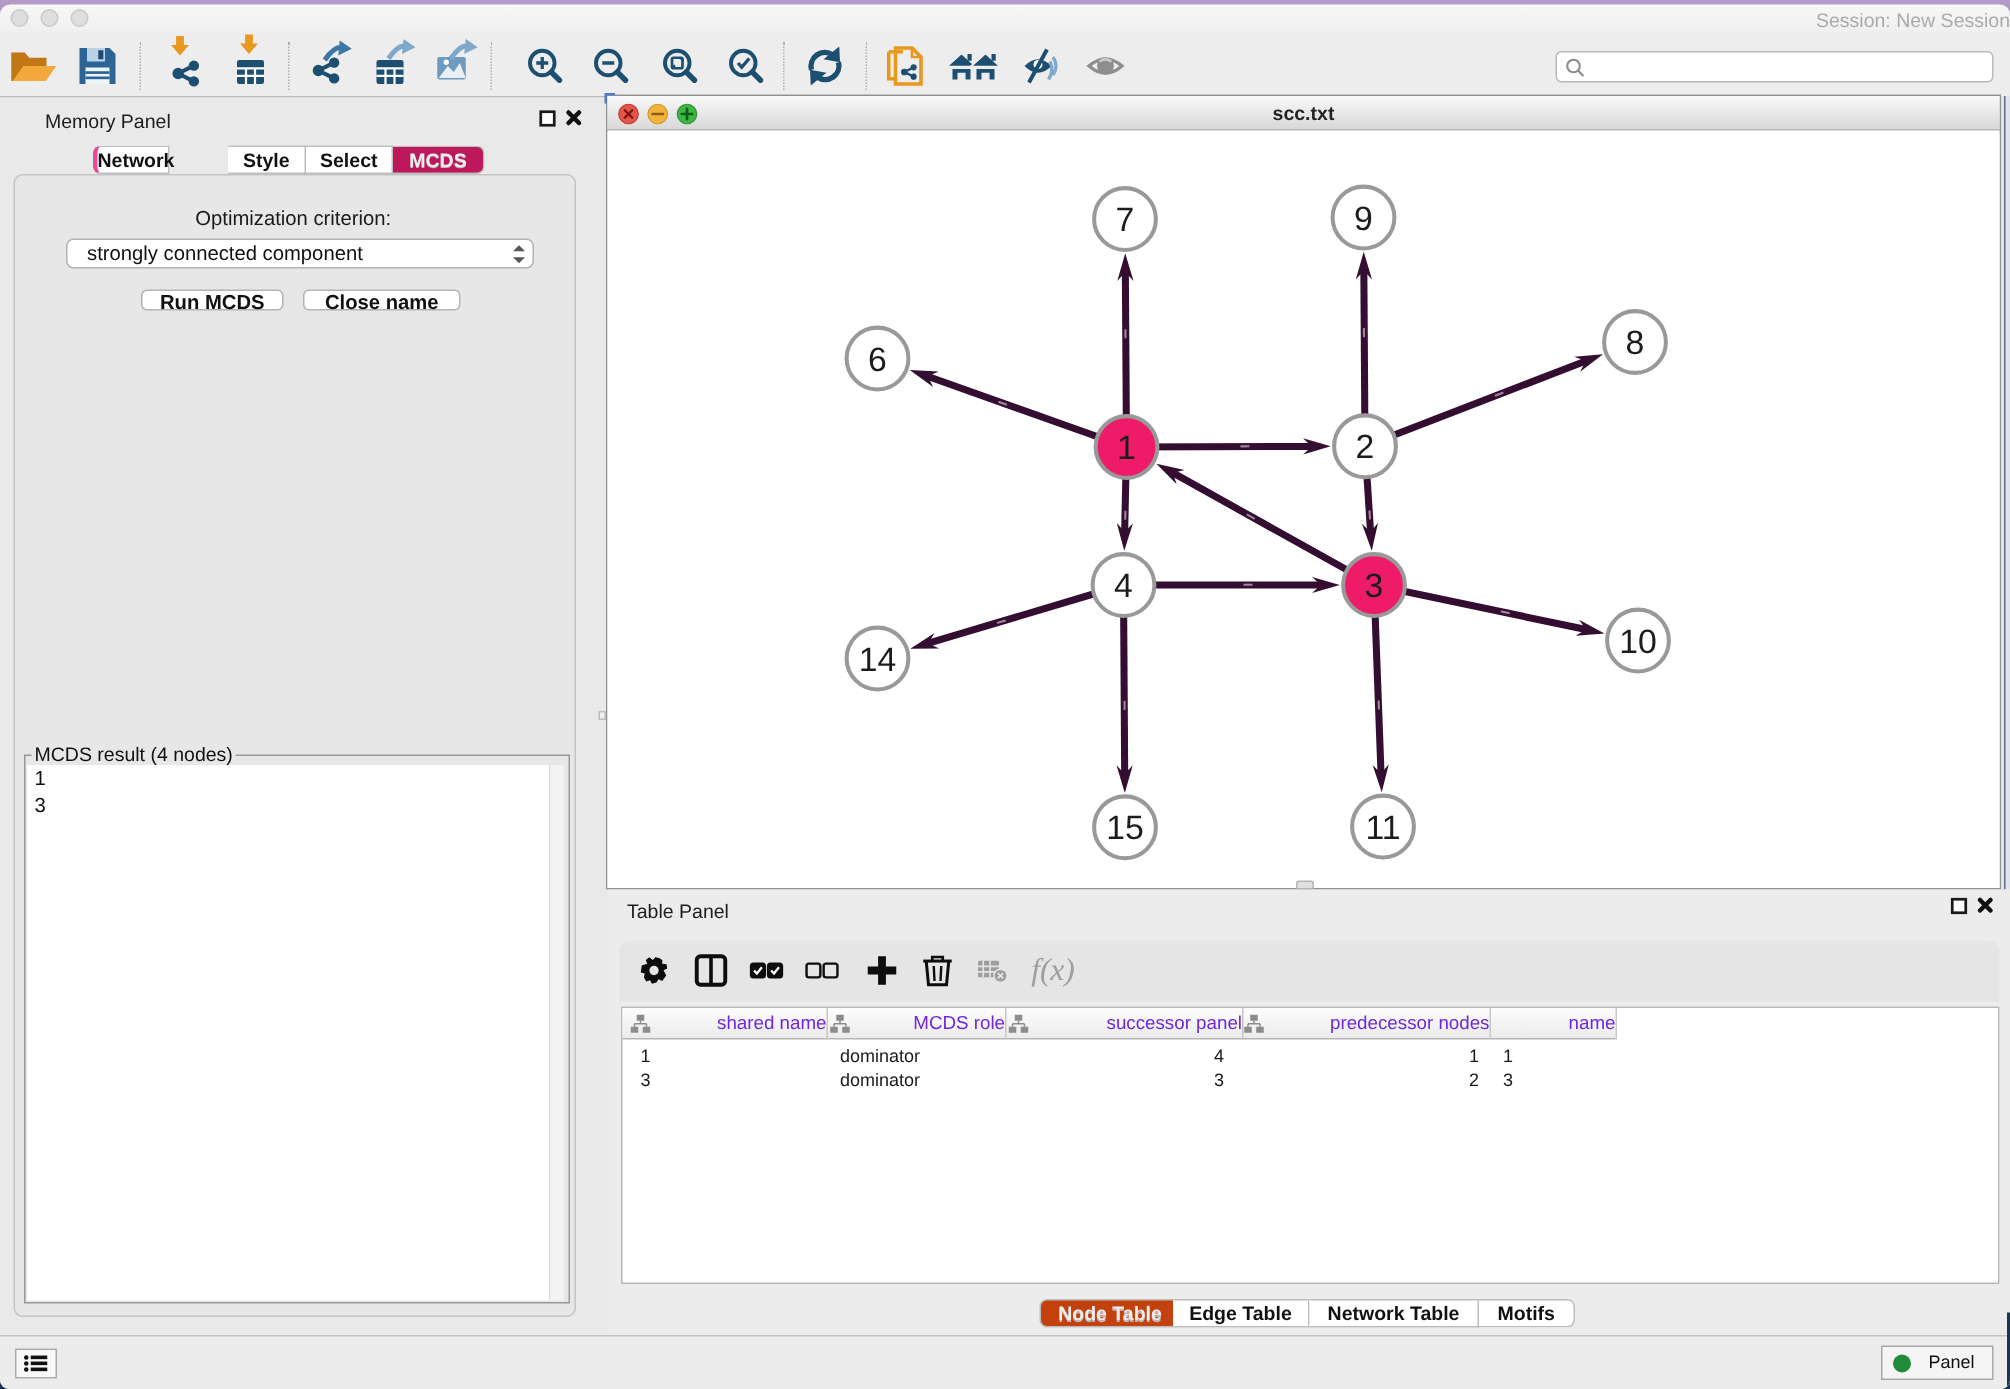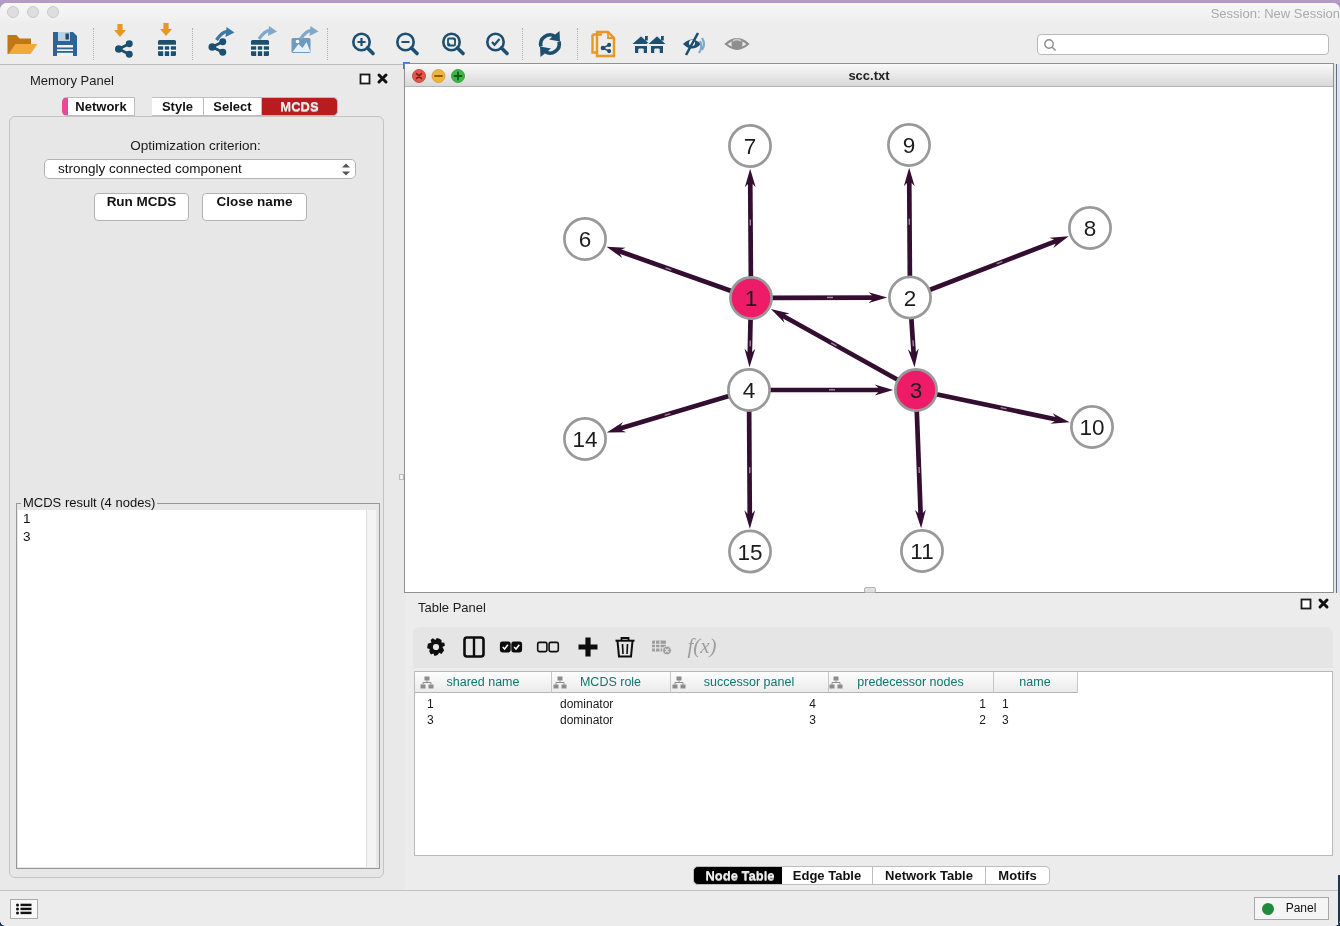--- a/index.html
+++ b/index.html
@@ -190,7 +190,7 @@
         <path d="M20 2 L27 9 M27 2 L20 9" stroke="#111" stroke-width="3" stroke-linecap="round"></path>
       </svg>
   <div id="cp-content"></div>
-  <div class="tab" style="left:62px;width:73px;border-radius:5px 0 0 5px;border-left:6px solid #ec4899">Network</div>
+  <div class="tab" style="left:62px;width:51px;border-radius:5px 0 0 5px;border-left:3px solid #ec4899">Network</div>
   <div class="tab" style="left:152px;width:52px">Style</div>
   <div class="tab" style="left:204px;width:58px">Select</div>
   <div class="tab" style="left:262px;width:76px;border-radius:0 5px 5px 0;background:#b91c1c;color:#ececec;text-shadow:0 1px 0 #bbb">MCDS</div>

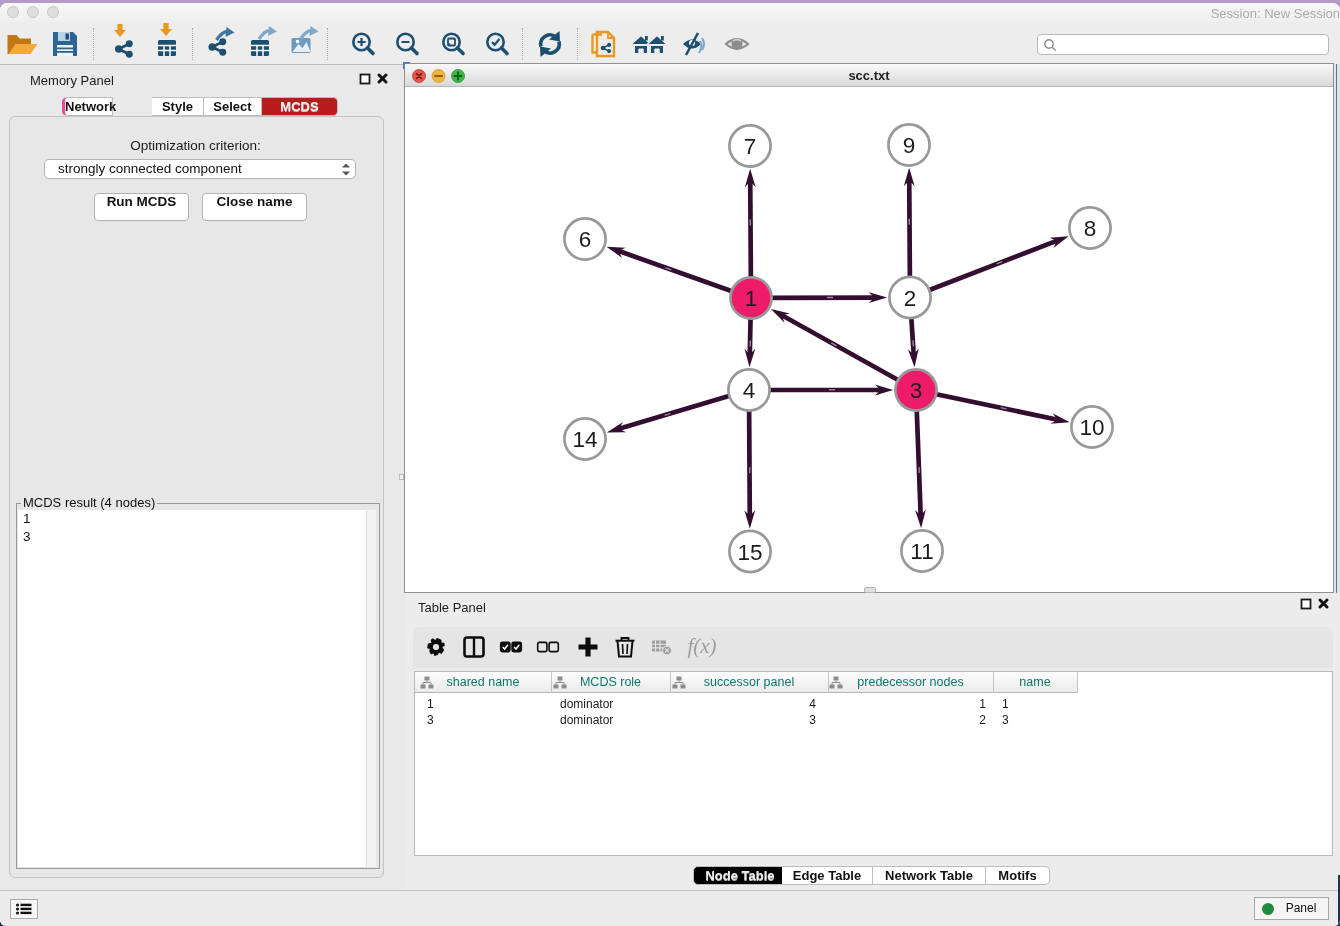--- a/index.html
+++ b/index.html
@@ -193,7 +193,7 @@
   <div class="tab" style="left:62px;width:51px;border-radius:5px 0 0 5px;border-left:3px solid #ec4899">Network</div>
   <div class="tab" style="left:152px;width:52px">Style</div>
   <div class="tab" style="left:204px;width:58px">Select</div>
-  <div class="tab" style="left:262px;width:76px;border-radius:0 5px 5px 0;background:#b91c1c;color:#ececec;text-shadow:0 1px 0 #bbb">MCDS</div>
+  <div class="tab" style="left:262px;width:61px;border-radius:0 5px 5px 0;background:#be185d;color:#ececec;text-shadow:0 1px 0 #bbb">MCDS</div>
   <div id="opt-label">Optimization criterion:</div>
   <div id="dropdown">strongly connected component</div>
   <svg style="left:340px;top:163px" width="12" height="13" viewBox="0 0 12 13">

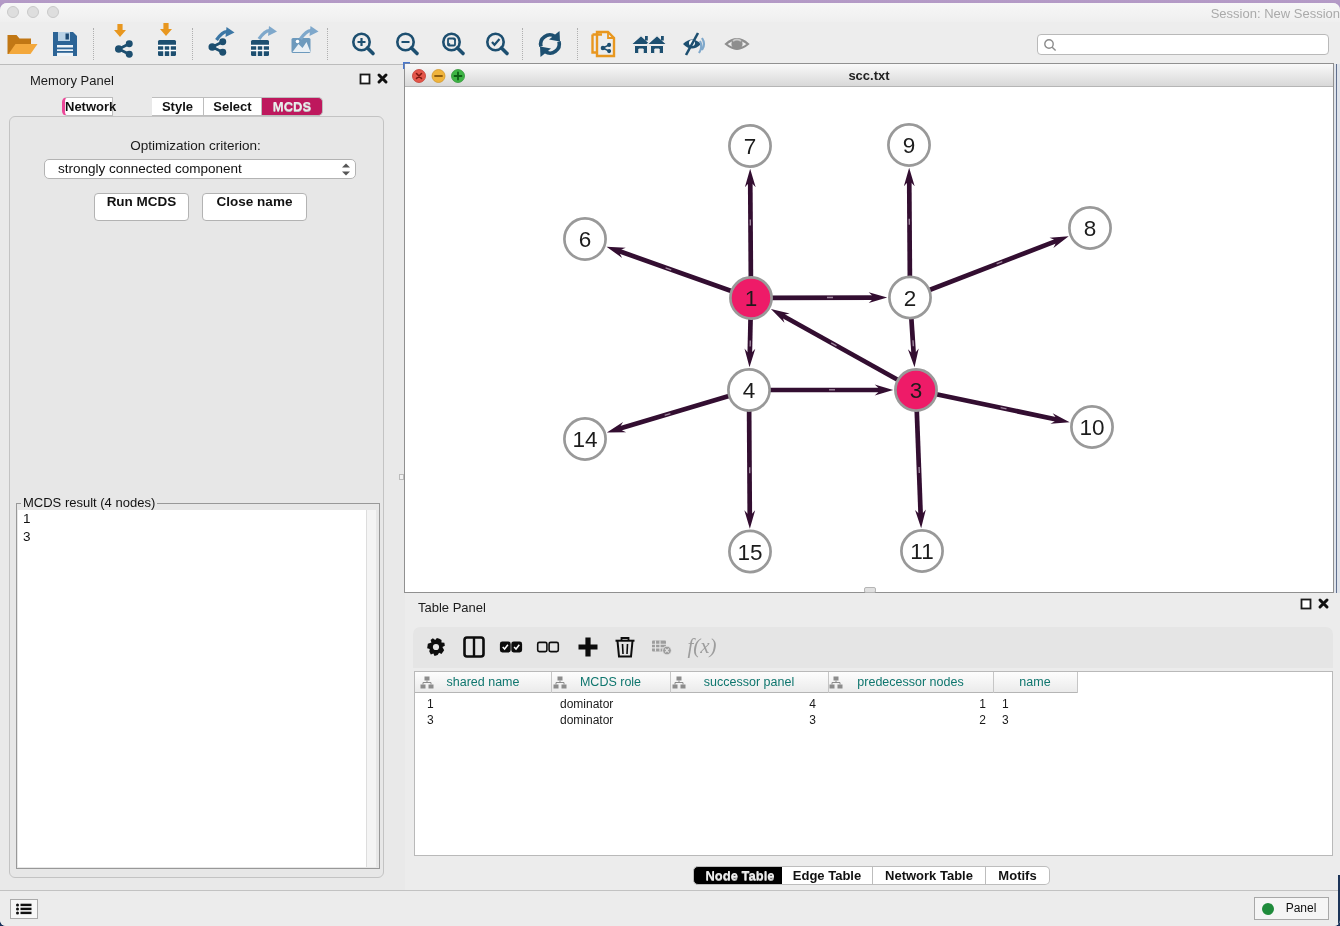--- a/index.html
+++ b/index.html
@@ -20,7 +20,7 @@
 .tab{position:absolute;top:97px;height:19px;border:1px solid #bdbdbd;border-left:none;background:#fff;font-size:13px;font-weight:700;color:#111;text-align:center;line-height:18px}
 #opt-label{position:absolute;left:0;top:138px;width:391px;text-align:center;font-size:13.5px;font-weight:400;color:#1a1a1a}
 #dropdown{position:absolute;left:44px;top:159px;width:312px;height:20px;background:#fff;border:1px solid #b3b3b3;border-radius:5px;font-size:13.5px;color:#111;line-height:18px;padding-left:13px}
-.btn{position:absolute;top:193px;height:28px;background:#fff;border:1px solid #b3b3b3;border-radius:4px;font-size:13.5px;font-weight:700;color:#111;text-align:center;line-height:16px}
+.btn{position:absolute;top:193px;height:14px;background:#fff;border:1px solid #b3b3b3;border-radius:4px;font-size:13.5px;font-weight:700;color:#111;text-align:center;line-height:16px}
 
 #fs{position:absolute;left:16px;top:503px;width:364px;height:366px;border:1px solid #989898}
 #fs-label{position:absolute;left:21px;top:495px;background:#e7e7e7;padding:0 2px;font-size:13px;color:#111}

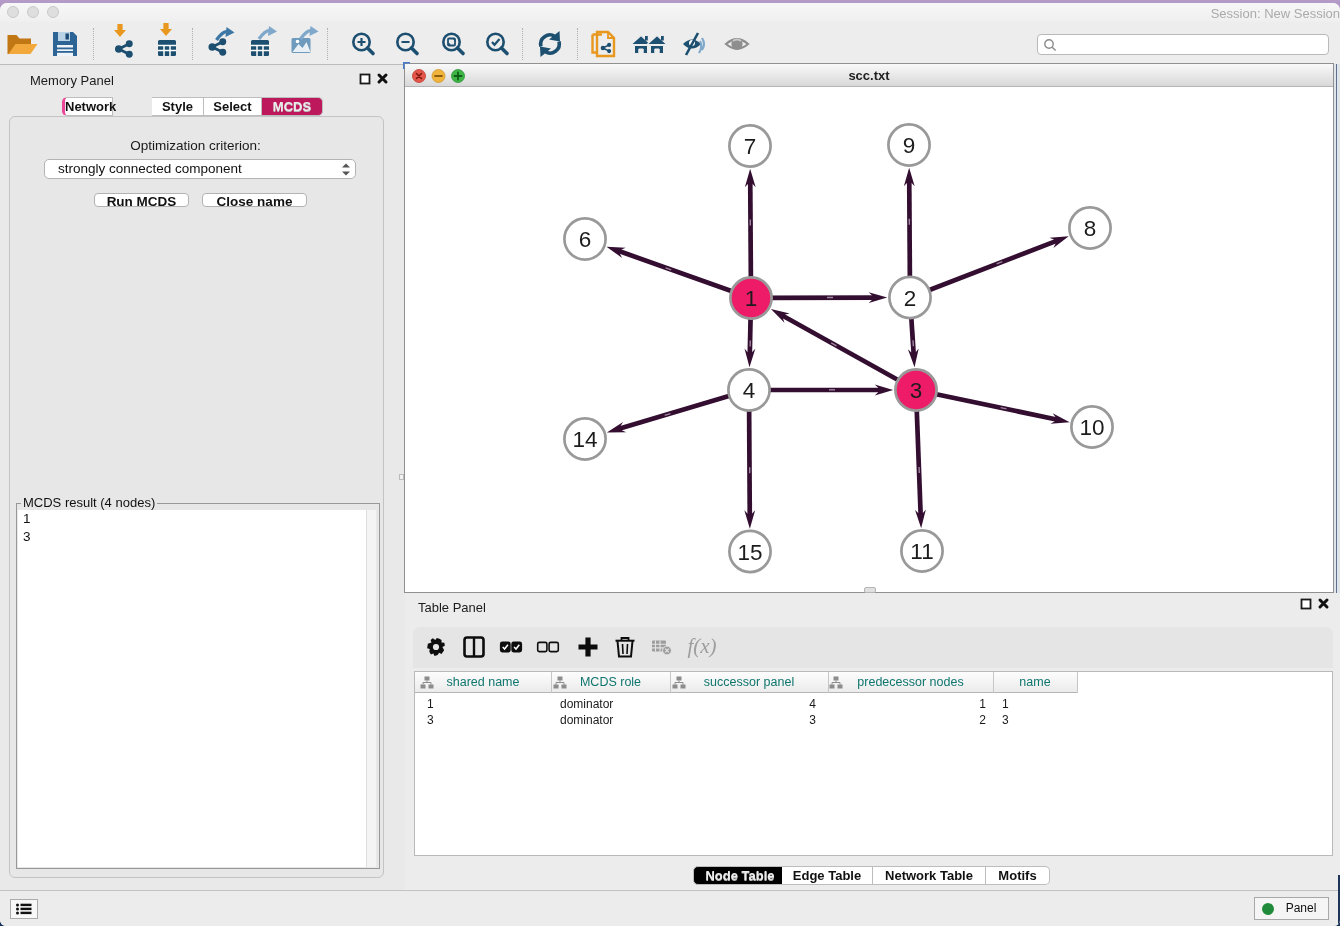--- a/index.html
+++ b/index.html
@@ -40,7 +40,7 @@
 #tp-toolbar{position:absolute;left:413px;top:627px;width:920px;height:41px;background:#e5e5e5;border-radius:7px 7px 0 0}
 #tbl{position:absolute;left:414px;top:671px;width:919px;height:185px;background:#fff;border:1px solid #b9b9b9}
 #tbl-head{position:absolute;left:415px;top:672px;width:662px;height:21px;background:linear-gradient(#fdfdfd,#ebebeb);border-bottom:1px solid #b5b5b5}
-.th{position:absolute;top:672px;height:21px;font-size:12.5px;color:#0f766e;text-align:center;line-height:21px}
+.th{position:absolute;top:672px;height:21px;font-size:12.5px;color:#6d28d9;text-align:right;line-height:21px}
 .colsep{position:absolute;top:672px;height:21px;width:0;border-left:1px solid #c6c6c6}
 .cell{position:absolute;font-size:12px;color:#1a1a1a;height:16px;line-height:16px}
 .btab{position:absolute;top:866px;height:19px;border:1px solid #bdbdbd;border-left:none;background:#fff;font-size:13px;font-weight:700;color:#111;text-align:center;line-height:18px}

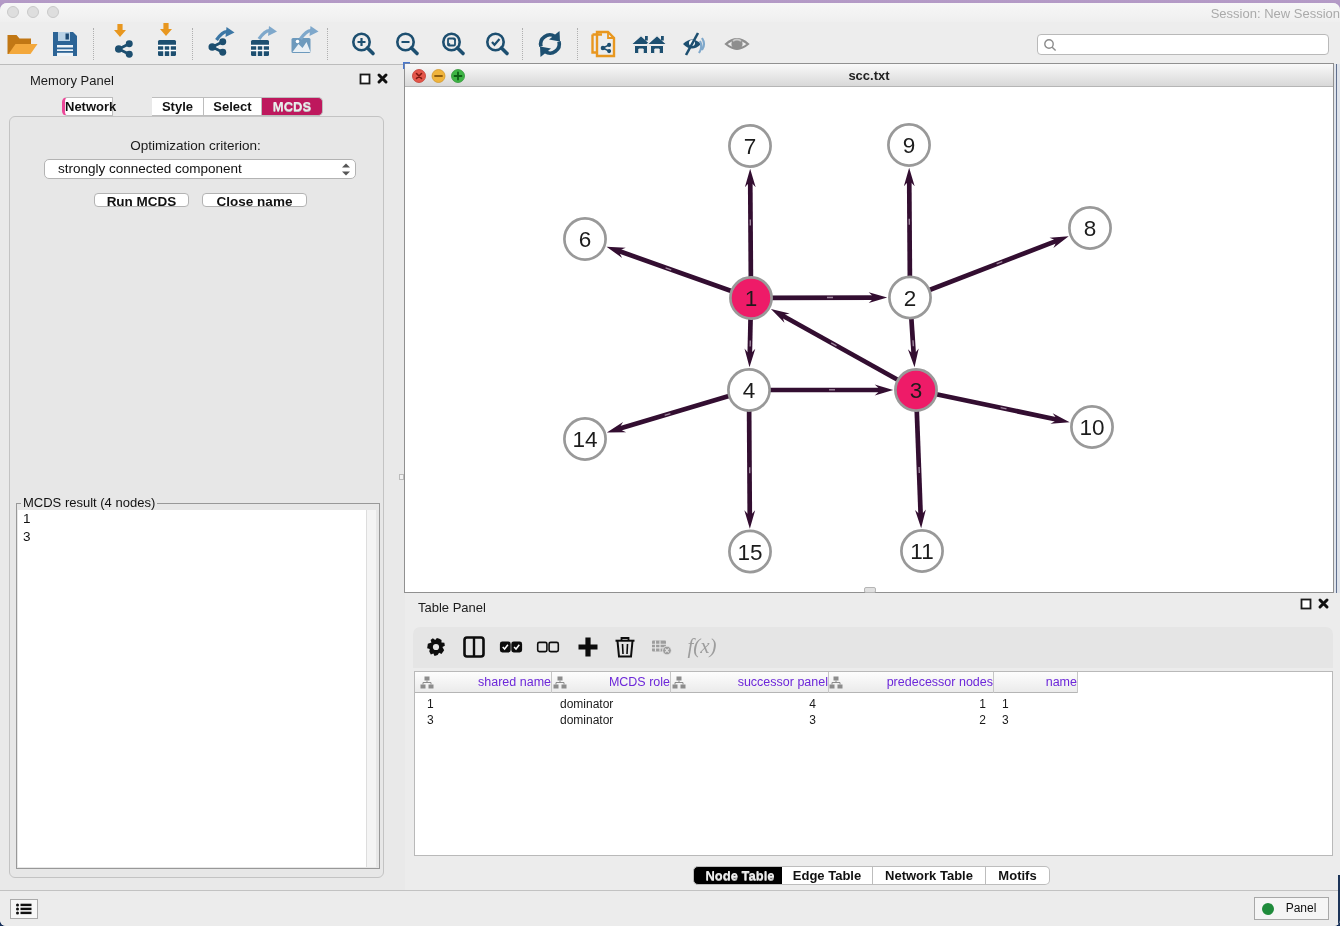--- a/index.html
+++ b/index.html
@@ -391,7 +391,7 @@
   <div class="cell" style="left:670px;top:712px;width:146px;text-align:right">3</div>
   <div class="cell" style="left:828px;top:712px;width:158px;text-align:right">2</div>
   <div class="cell" style="left:1002px;top:712px">3</div>
-  <div class="btab" style="left:693px;width:94px;border-radius:5px 0 0 5px;border-left:1px solid #bdbdbd;background:#000000;color:#ececec;text-shadow:0 1px 0 #bbb">Node Table</div>
+  <div class="btab" style="left:693px;width:94px;border-radius:5px 0 0 5px;border-left:1px solid #bdbdbd;background:#c2410c;color:#ececec;text-shadow:0 1px 0 #bbb">Node Table</div>
   <div class="btab" style="left:782px;width:91px">Edge Table</div>
   <div class="btab" style="left:873px;width:113px">Network Table</div>
   <div class="btab" style="left:986px;width:64px;border-radius:0 5px 5px 0">Motifs</div>

